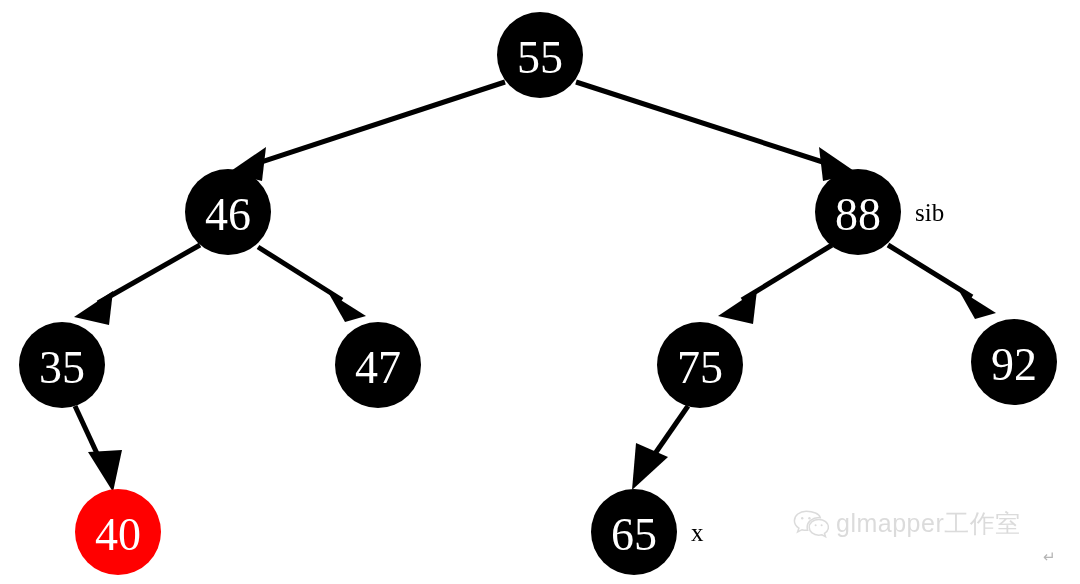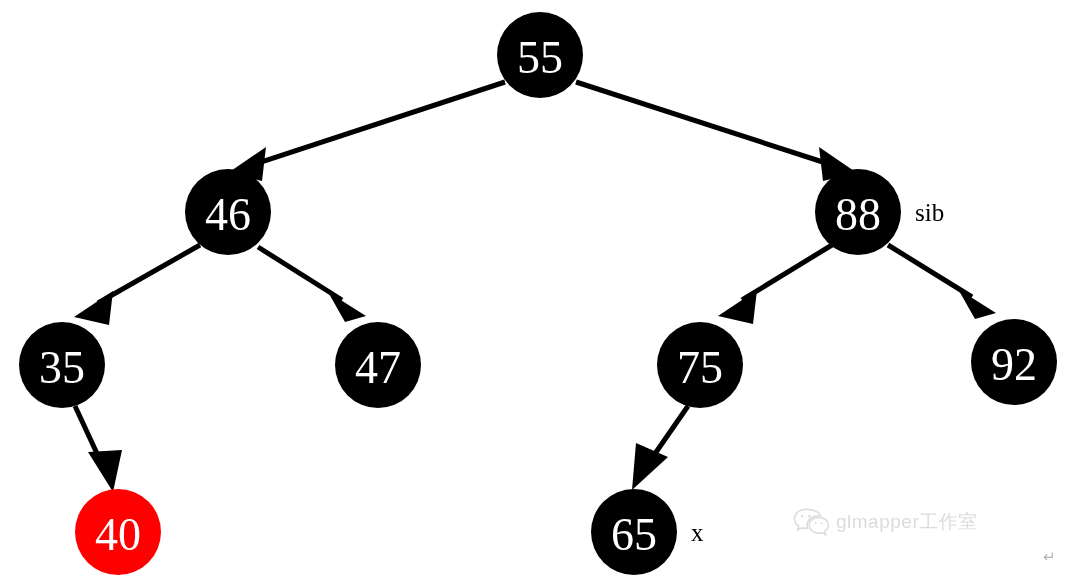--- a/index.html
+++ b/index.html
@@ -67,7 +67,7 @@
   }
   .watermark-text {
     font-family: "Liberation Sans", sans-serif;
-    font-size: 19px;
+    font-size: 25px;
     color: #8a8a8a;
     letter-spacing: 0.5px;
     white-space: nowrap;

